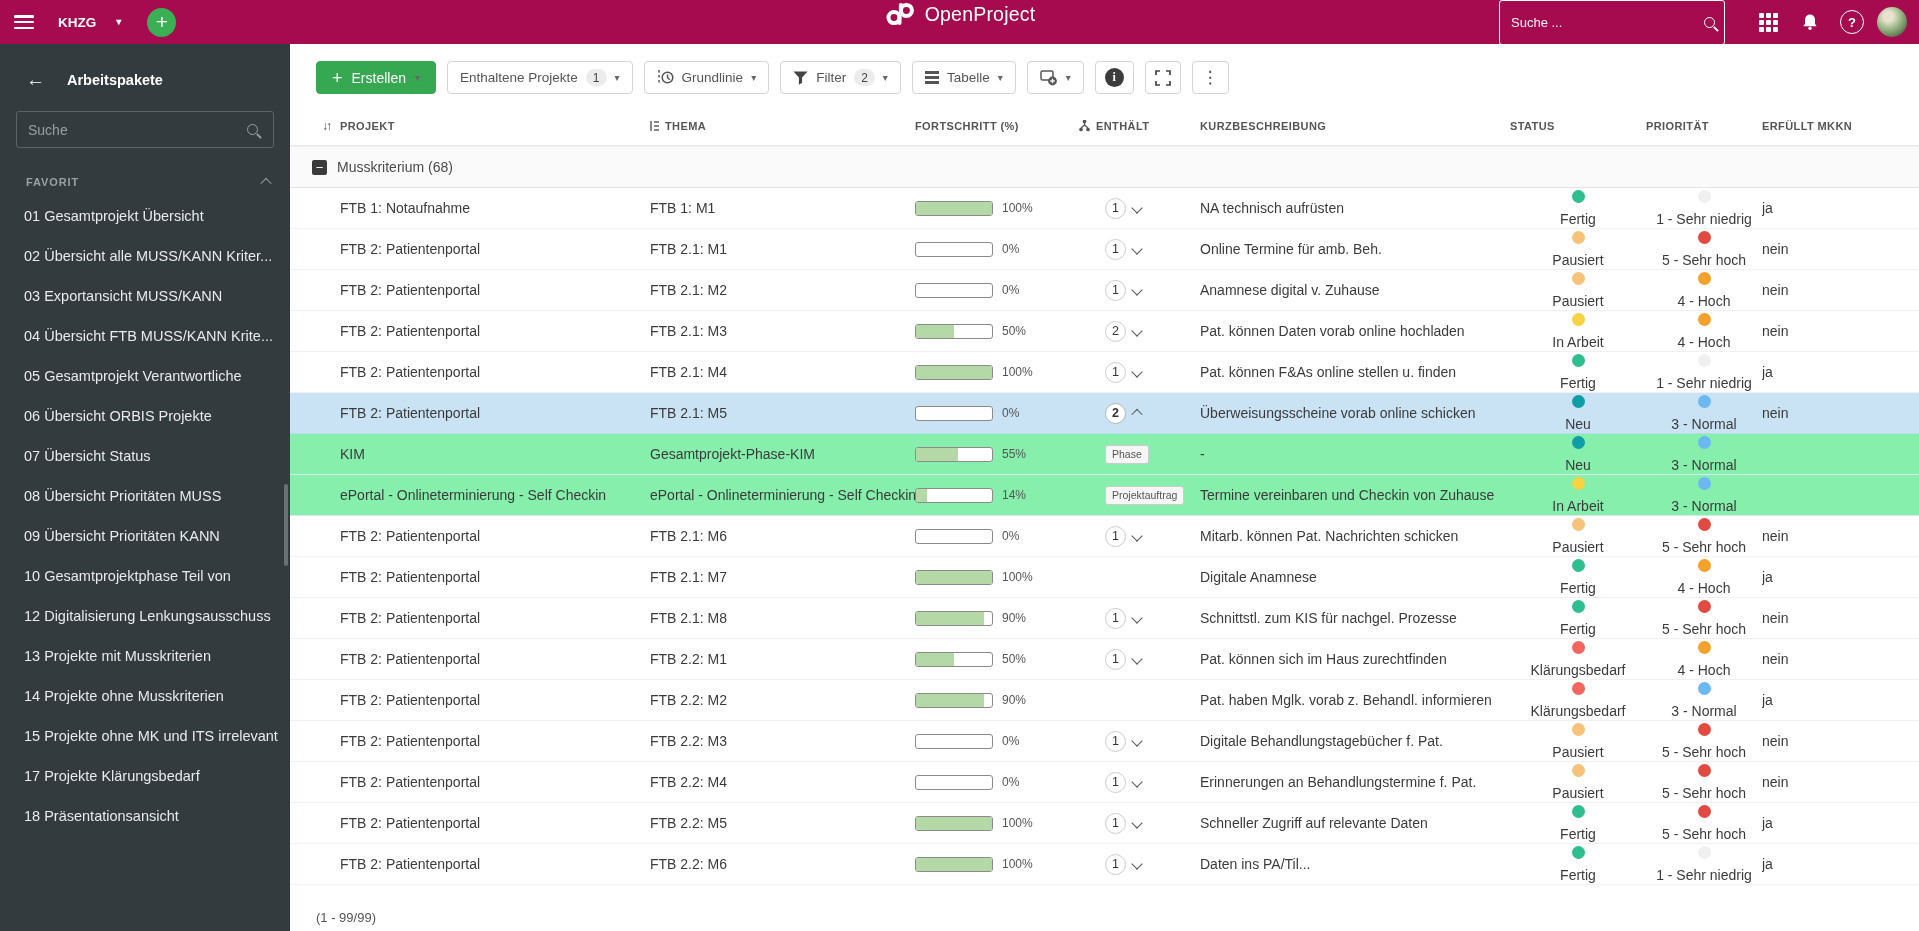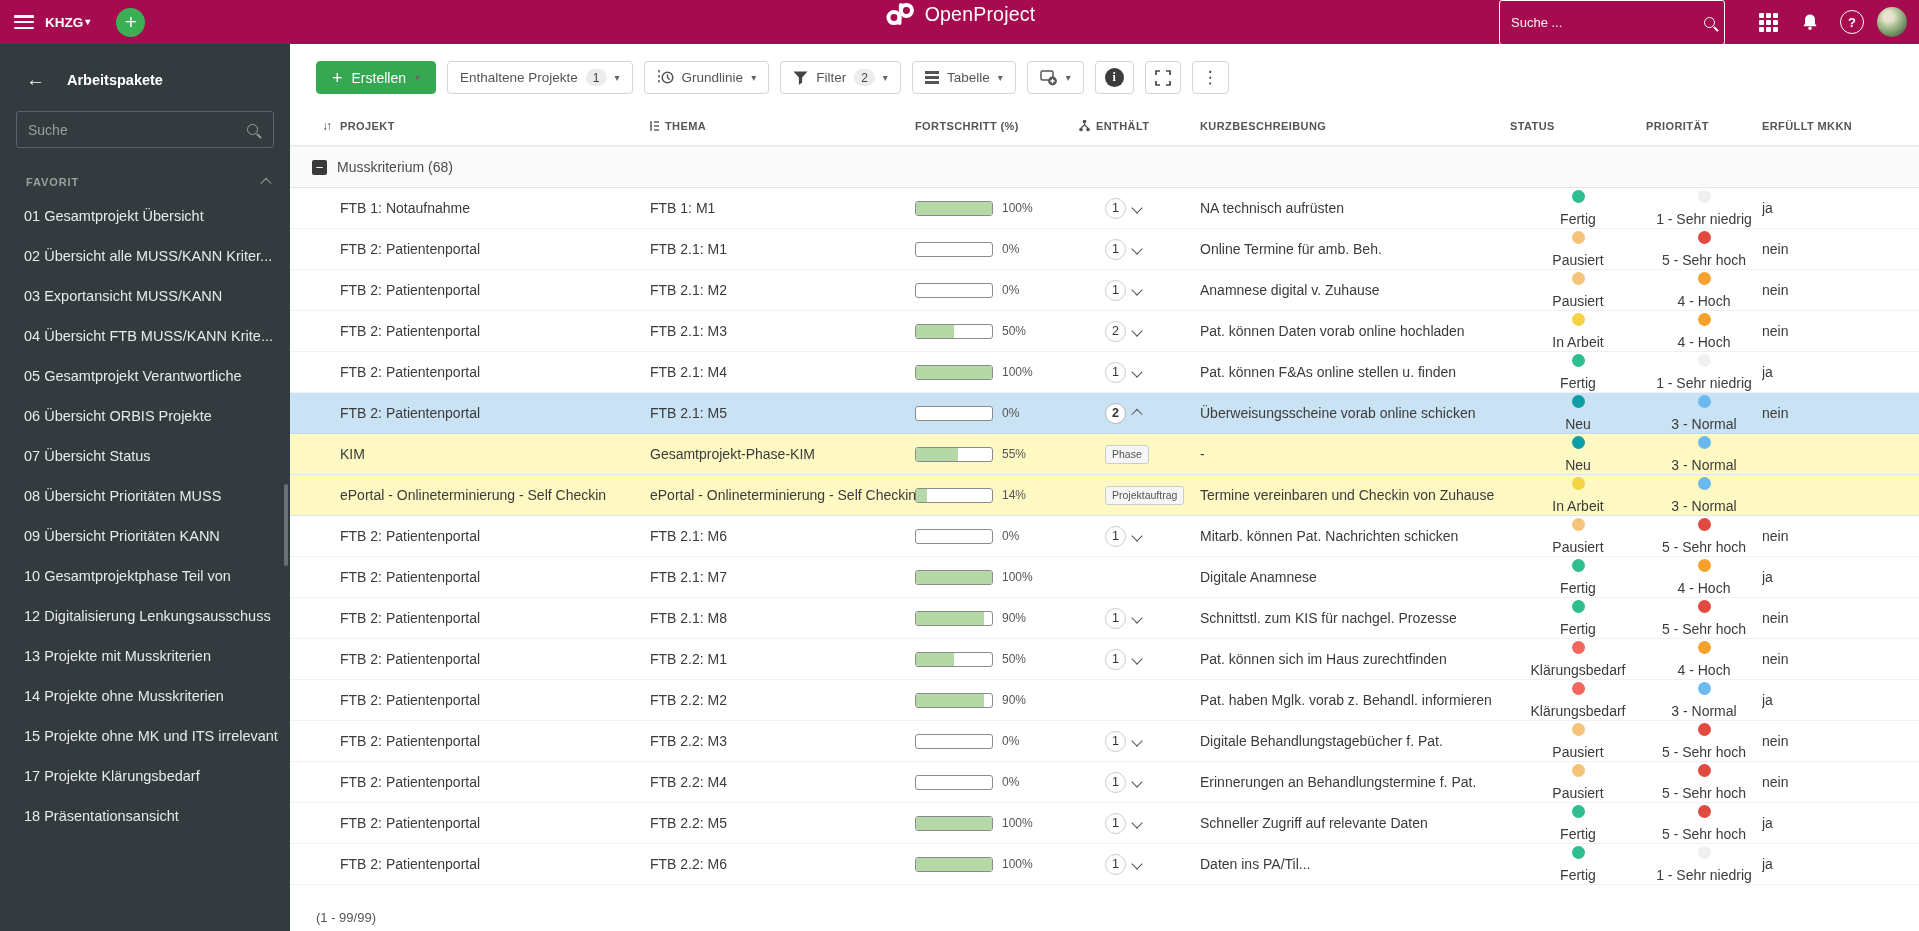--- a/index.html
+++ b/index.html
@@ -10,7 +10,7 @@
   .topbar{height:44px;background:#a50b4e;display:flex;align-items:center;color:#fff;position:relative;z-index:5;}
   .burger{width:20px;height:14px;display:flex;flex-direction:column;justify-content:space-between;margin-left:14px;cursor:pointer;}
   .burger span{display:block;height:2.5px;background:#fff;border-radius:1px;}
-  .proj-sel{display:flex;align-items:center;gap:2px;margin-left:11px;font-size:13.5px;font-weight:700;cursor:pointer;}
+  .proj-sel{display:flex;align-items:center;gap:20px;margin-left:24px;font-size:13.5px;font-weight:700;cursor:pointer;}
   .caret{font-size:10px;line-height:1;}
   .plus-btn{width:29px;height:29px;border-radius:50%;background:#3aaf54;display:flex;align-items:center;justify-content:center;
             font-size:21px;font-weight:400;margin-left:26px;cursor:pointer;}

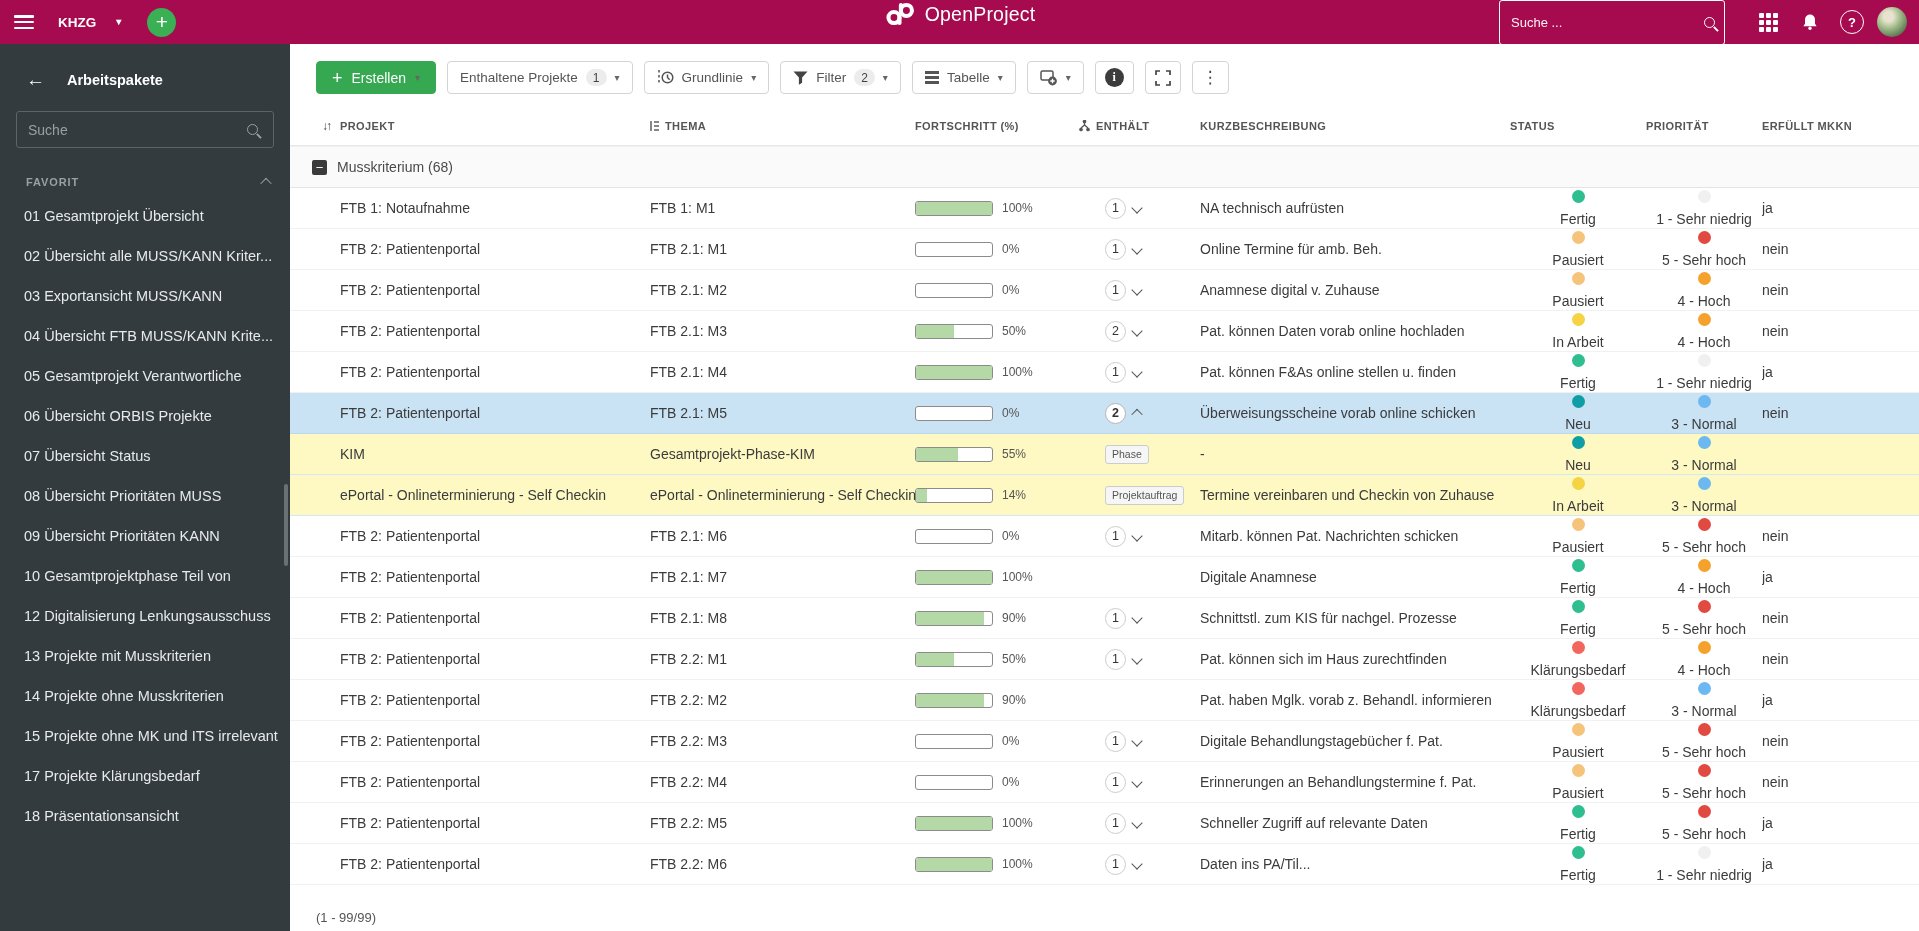--- a/index.html
+++ b/index.html
@@ -78,7 +78,7 @@
   .row{height:40px;align-items:center;border-bottom:1px solid #f1f1f1;font-size:14px;color:#3b3b3b;cursor:pointer;}
   .row .cell{white-space:nowrap;overflow:hidden;}
   .row.selected{background:#c9e2f4;border-color:#bcd9ee;}
-  .row.child{background:#fef9c3;border-color:#d5e7f3;}
+  .row.child{background:#86efac;border-color:#d5e7f3;}
   .c-progress{display:flex;align-items:center;gap:9px;}
   .bar{width:78px;height:15px;box-sizing:border-box;border:1px solid #8b8b8b;border-radius:3px;background:#fff;overflow:hidden;flex:none;}
   .bar-fill{display:block;height:100%;background:#b4d9a6;}

